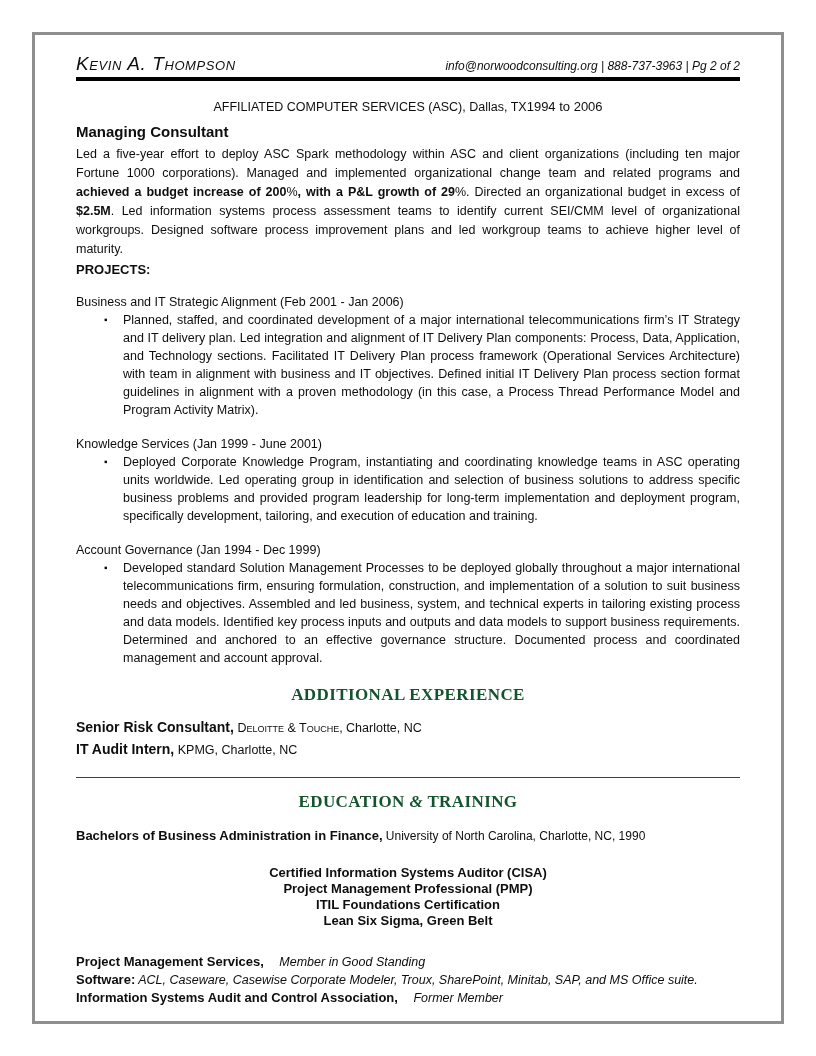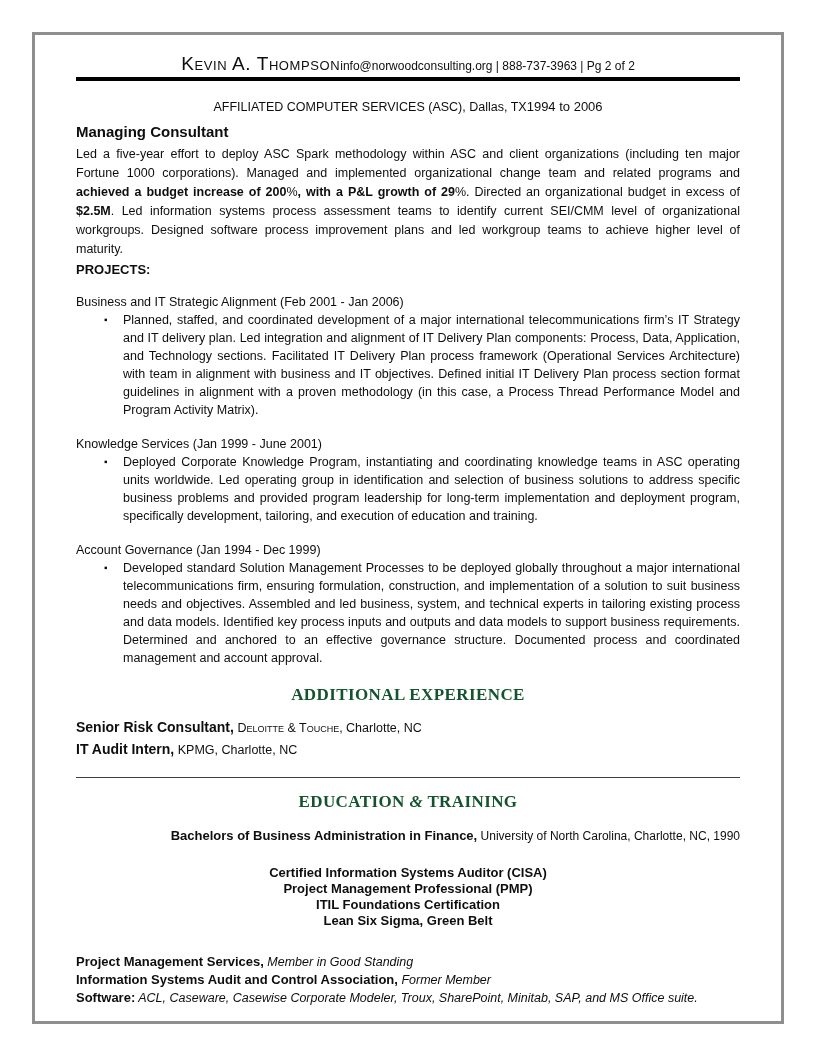--- a/index.html
+++ b/index.html
@@ -12,7 +12,7 @@
     border: 3px solid #8f8f8f; box-sizing: border-box;
     padding: 18px 41px 0 41px;
   }
-  .name-row { display: flex; justify-content: center; align-items: flex-end; }
+  .name-row { display: flex; justify-content: space-between; align-items: flex-end; font-style: italic; }
   .name { font-size: 19px; font-variant: small-caps; letter-spacing: 0.6px; font-weight: 500; }
   .contact { font-size: 12px; padding-bottom: 2px; }
   .thick-rule { height: 4px; background: #000000; margin-top: 2px; }

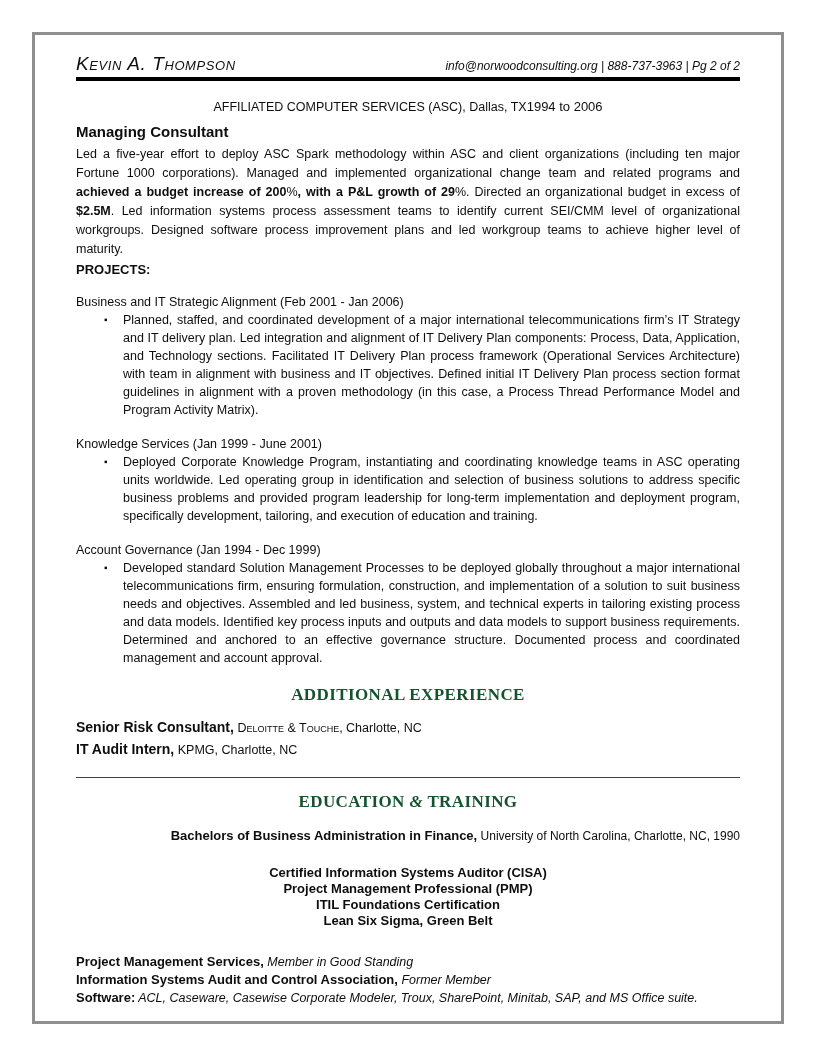--- a/index.html
+++ b/index.html
@@ -43,7 +43,7 @@
   .divider { border-top: 1px solid #3f3f3f; margin-top: 16px; }
   .edu-heading { margin-top: 14px; }
 
-  .degree { text-align: right; margin: 16px 0 1px 0; font-size: 12px; }
+  .degree { text-align: left; margin: 16px 0 1px 0; font-size: 12px; }
   .degree-bold { font-weight: bold; font-size: 13px; }
   .certs { margin-top: 22px; text-align: center; }
   .cert-line { font-weight: bold; font-size: 13px; line-height: 16px; }

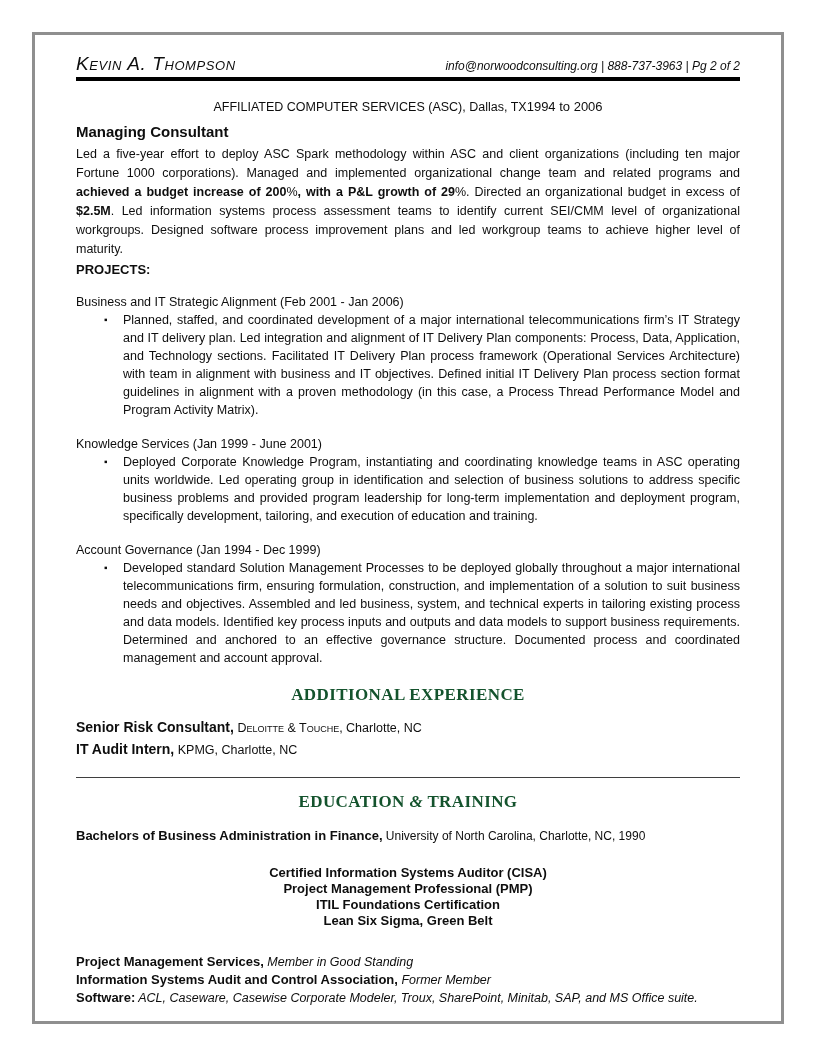--- a/index.html
+++ b/index.html
@@ -51,7 +51,7 @@
   .memberships { margin-top: 24px; }
   .member-line { font-size: 12.5px; line-height: 18px; }
   .member-org { font-weight: bold; font-size: 13px; }
-  .member-status { font-style: italic; }
+  .member-status { font-style: italic; margin-left: 12px; }
   .software-label { font-weight: bold; font-size: 13px; }
   .software-list { font-style: italic; }
 </style>

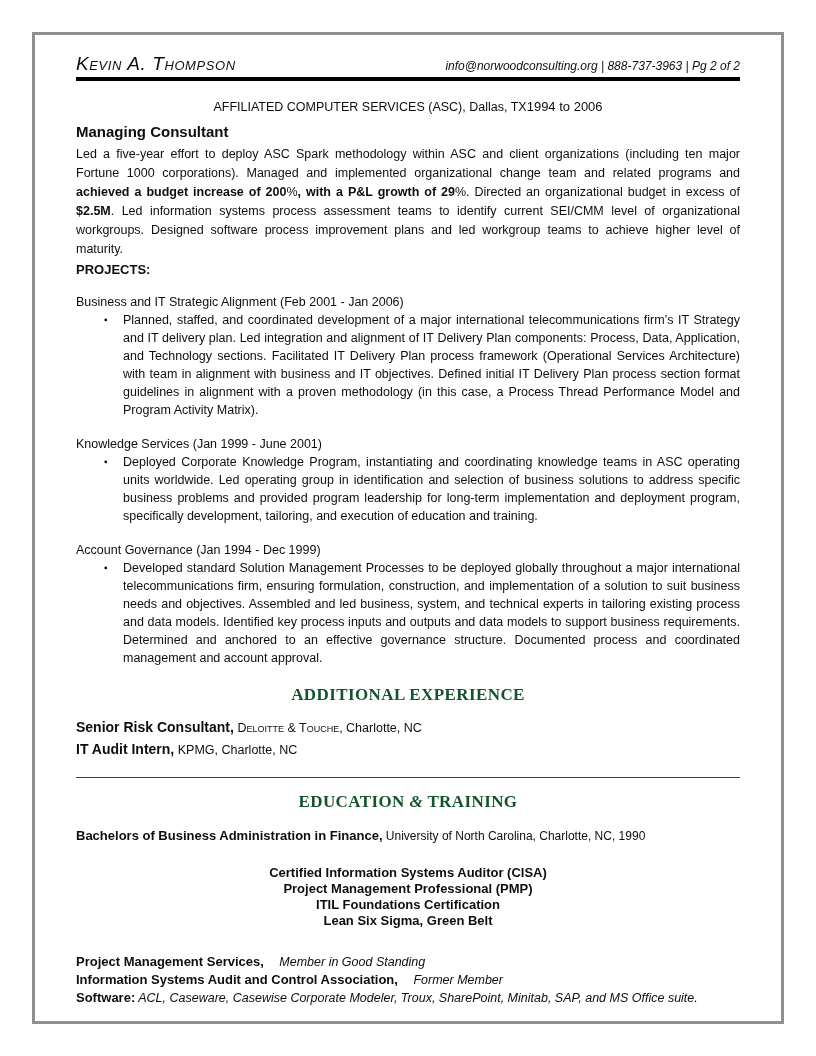--- a/index.html
+++ b/index.html
@@ -138,10 +138,10 @@
         <span class="member-org">Project Management Services,</span><span class="member-status"> Member in Good Standing</span>
       </div>
       <div class="member-line">
-        <span class="member-org">Information Systems Audit and Control Association,</span><span class="member-status"> Former Member</span>
+        <span class="software-label">Software:</span><span class="software-list">  ACL, Caseware, Casewise Corporate Modeler, Troux, SharePoint, Minitab, SAP, and MS Office suite.</span>
       </div>
       <div class="member-line">
-        <span class="software-label">Software:</span><span class="software-list">  ACL, Caseware, Casewise Corporate Modeler, Troux, SharePoint, Minitab, SAP, and MS Office suite.</span>
+        <span class="member-org">Information Systems Audit and Control Association,</span><span class="member-status"> Former Member</span>
       </div>
     </section>
 

